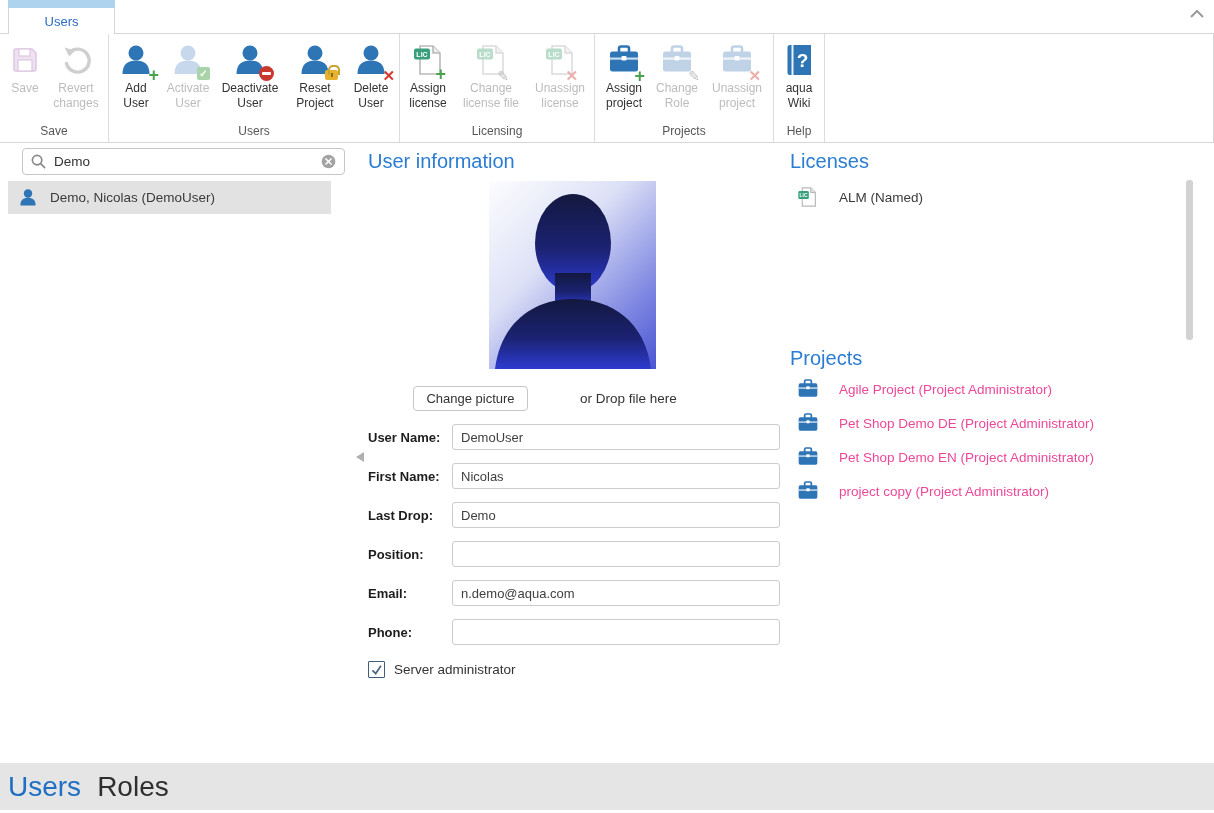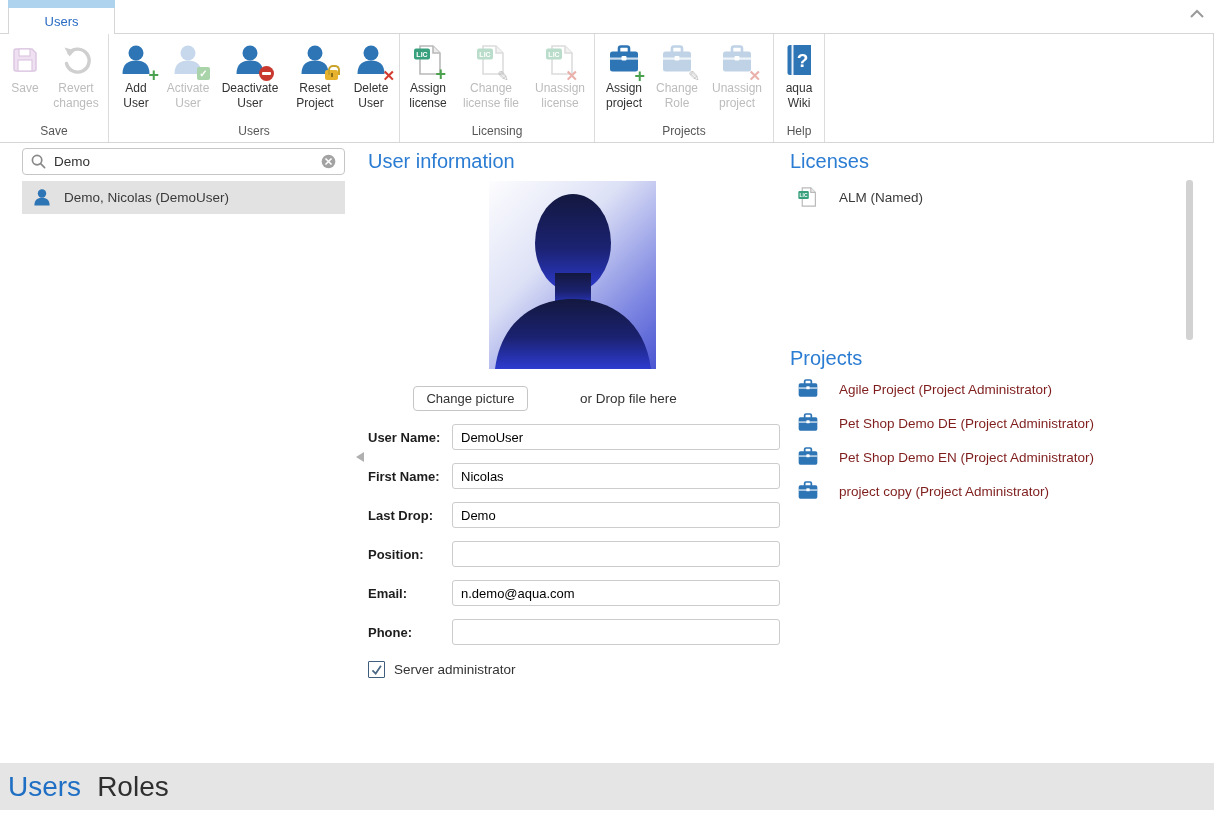--- a/index.html
+++ b/index.html
@@ -58,7 +58,7 @@
   }
   .clear-btn { width:15px; height:15px; cursor:pointer; flex:0 0 auto; }
   .user-row {
-    position:absolute; left:22px; top:38px; width:323px; height:33px; background:#e2e2e2;
+    position:absolute; left:8px; top:38px; width:323px; height:33px; background:#e2e2e2;
     display:flex; align-items:center; padding-left:11px; cursor:pointer;
   }
   .user-row .txt { margin-left:13px; font-size:13.5px; color:#3a3a3a; }

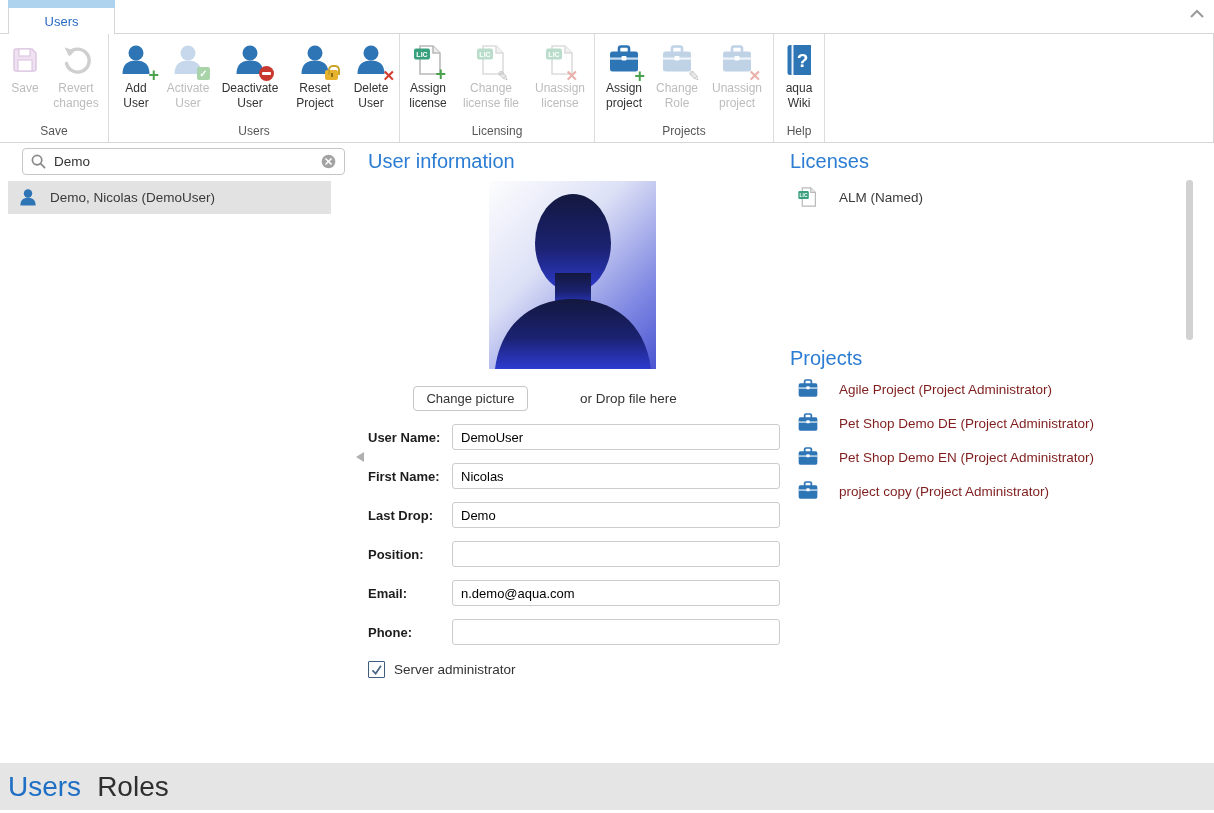--- a/index.html
+++ b/index.html
@@ -98,7 +98,7 @@
   .projects-h { position:absolute; left:0; top:197px; }
   .proj-list { position:absolute; left:7px; top:236px; }
   .proj-item { display:flex; align-items:center; height:20px; margin-bottom:14px; cursor:pointer; }
-  .proj-item .txt { margin-left:20px; font-size:13.5px; color:#7f1d1d; }
+  .proj-item .txt { margin-left:20px; font-size:13.5px; color:#ec4899; }
   .scroll-thumb { position:absolute; left:1186px; top:180px; width:7px; height:160px; background:#d2d2d2; border-radius:3px; cursor:pointer; }
   
   .footer {

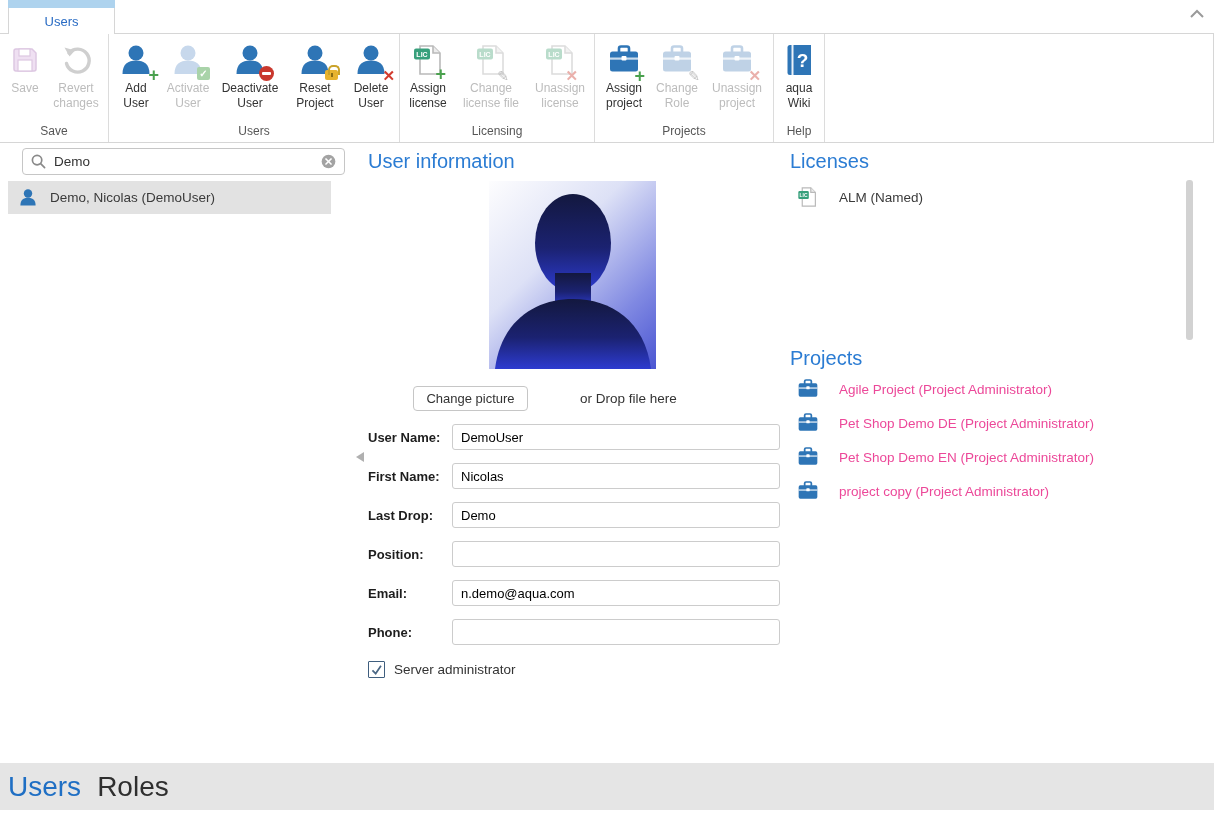--- a/index.html
+++ b/index.html
@@ -82,7 +82,7 @@
   .flabel { width:84px; font-size:13px; font-weight:bold; color:#1d1d1d; padding-top:6px; }
   .frow input {
     width:328px; height:26px; border:1px solid #ccc; border-radius:3px; padding:0 8px;
-    font-size:13px; color:#000000; font-family:"Liberation Sans", sans-serif; outline:none;
+    font-size:13px; color:#404040; font-family:"Liberation Sans", sans-serif; outline:none;
   }
   .cb-row { position:absolute; left:8px; top:518px; display:flex; align-items:center; cursor:pointer; }
   .cbox { width:17px; height:17px; border:1.5px solid #3f5e7e; background:#fff; border-radius:1px;

